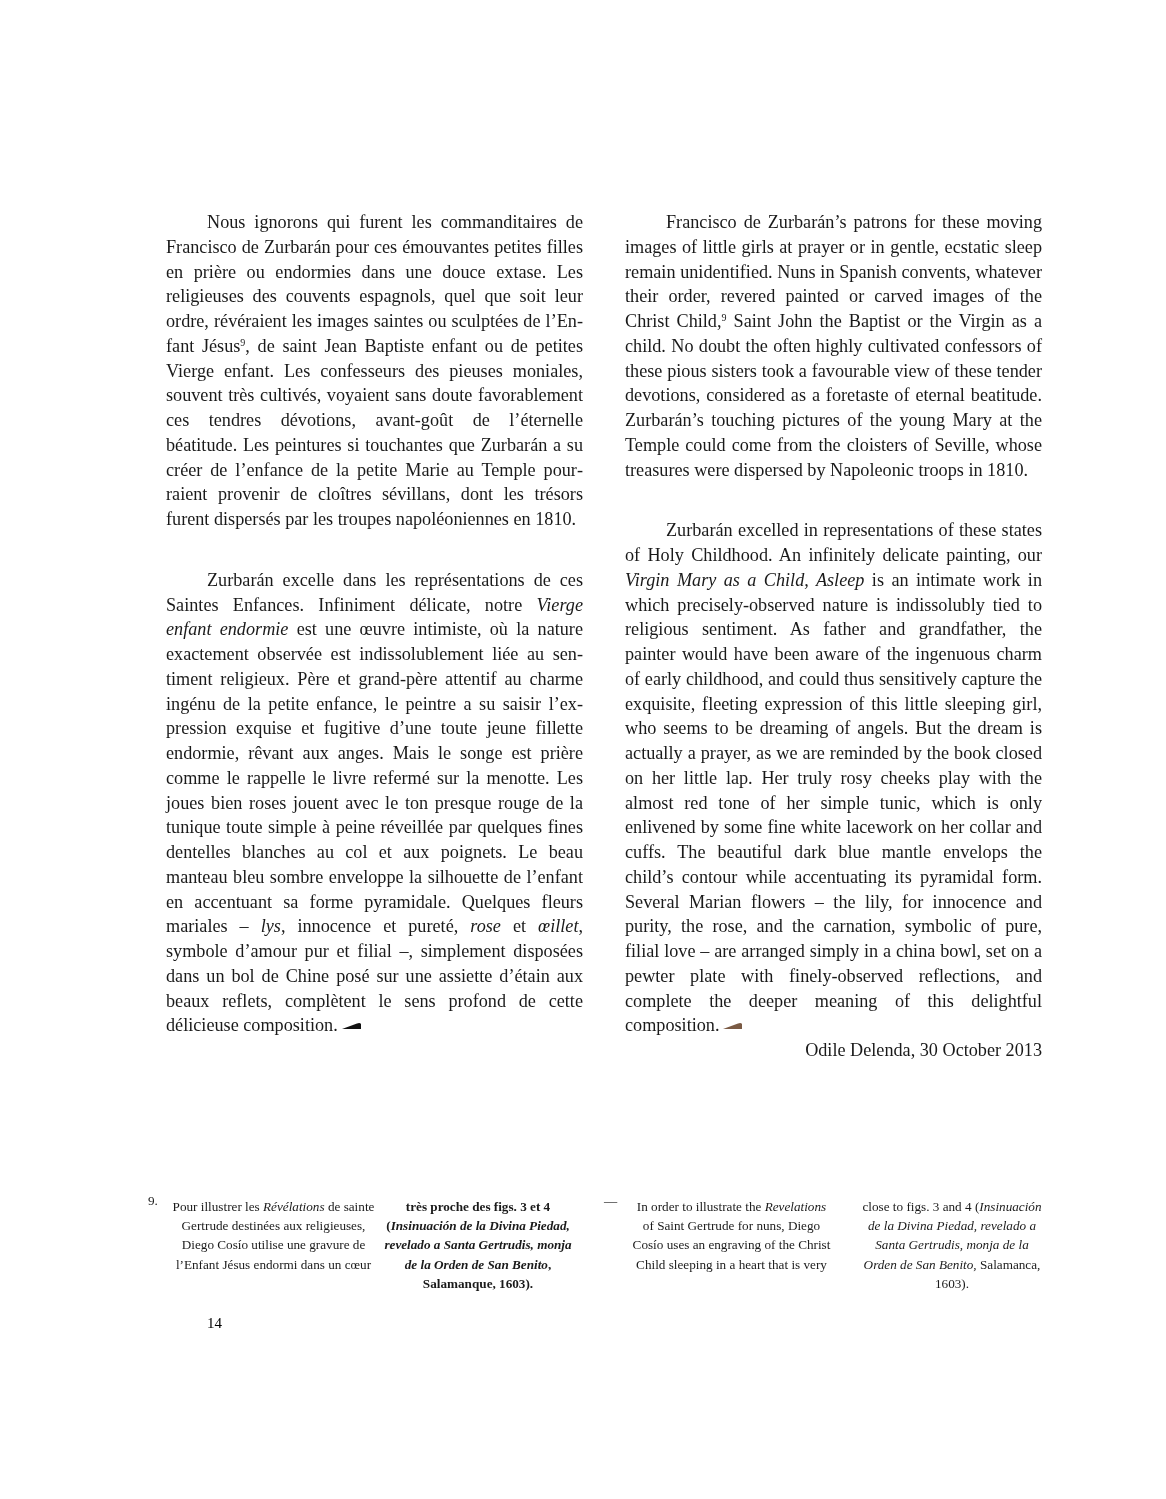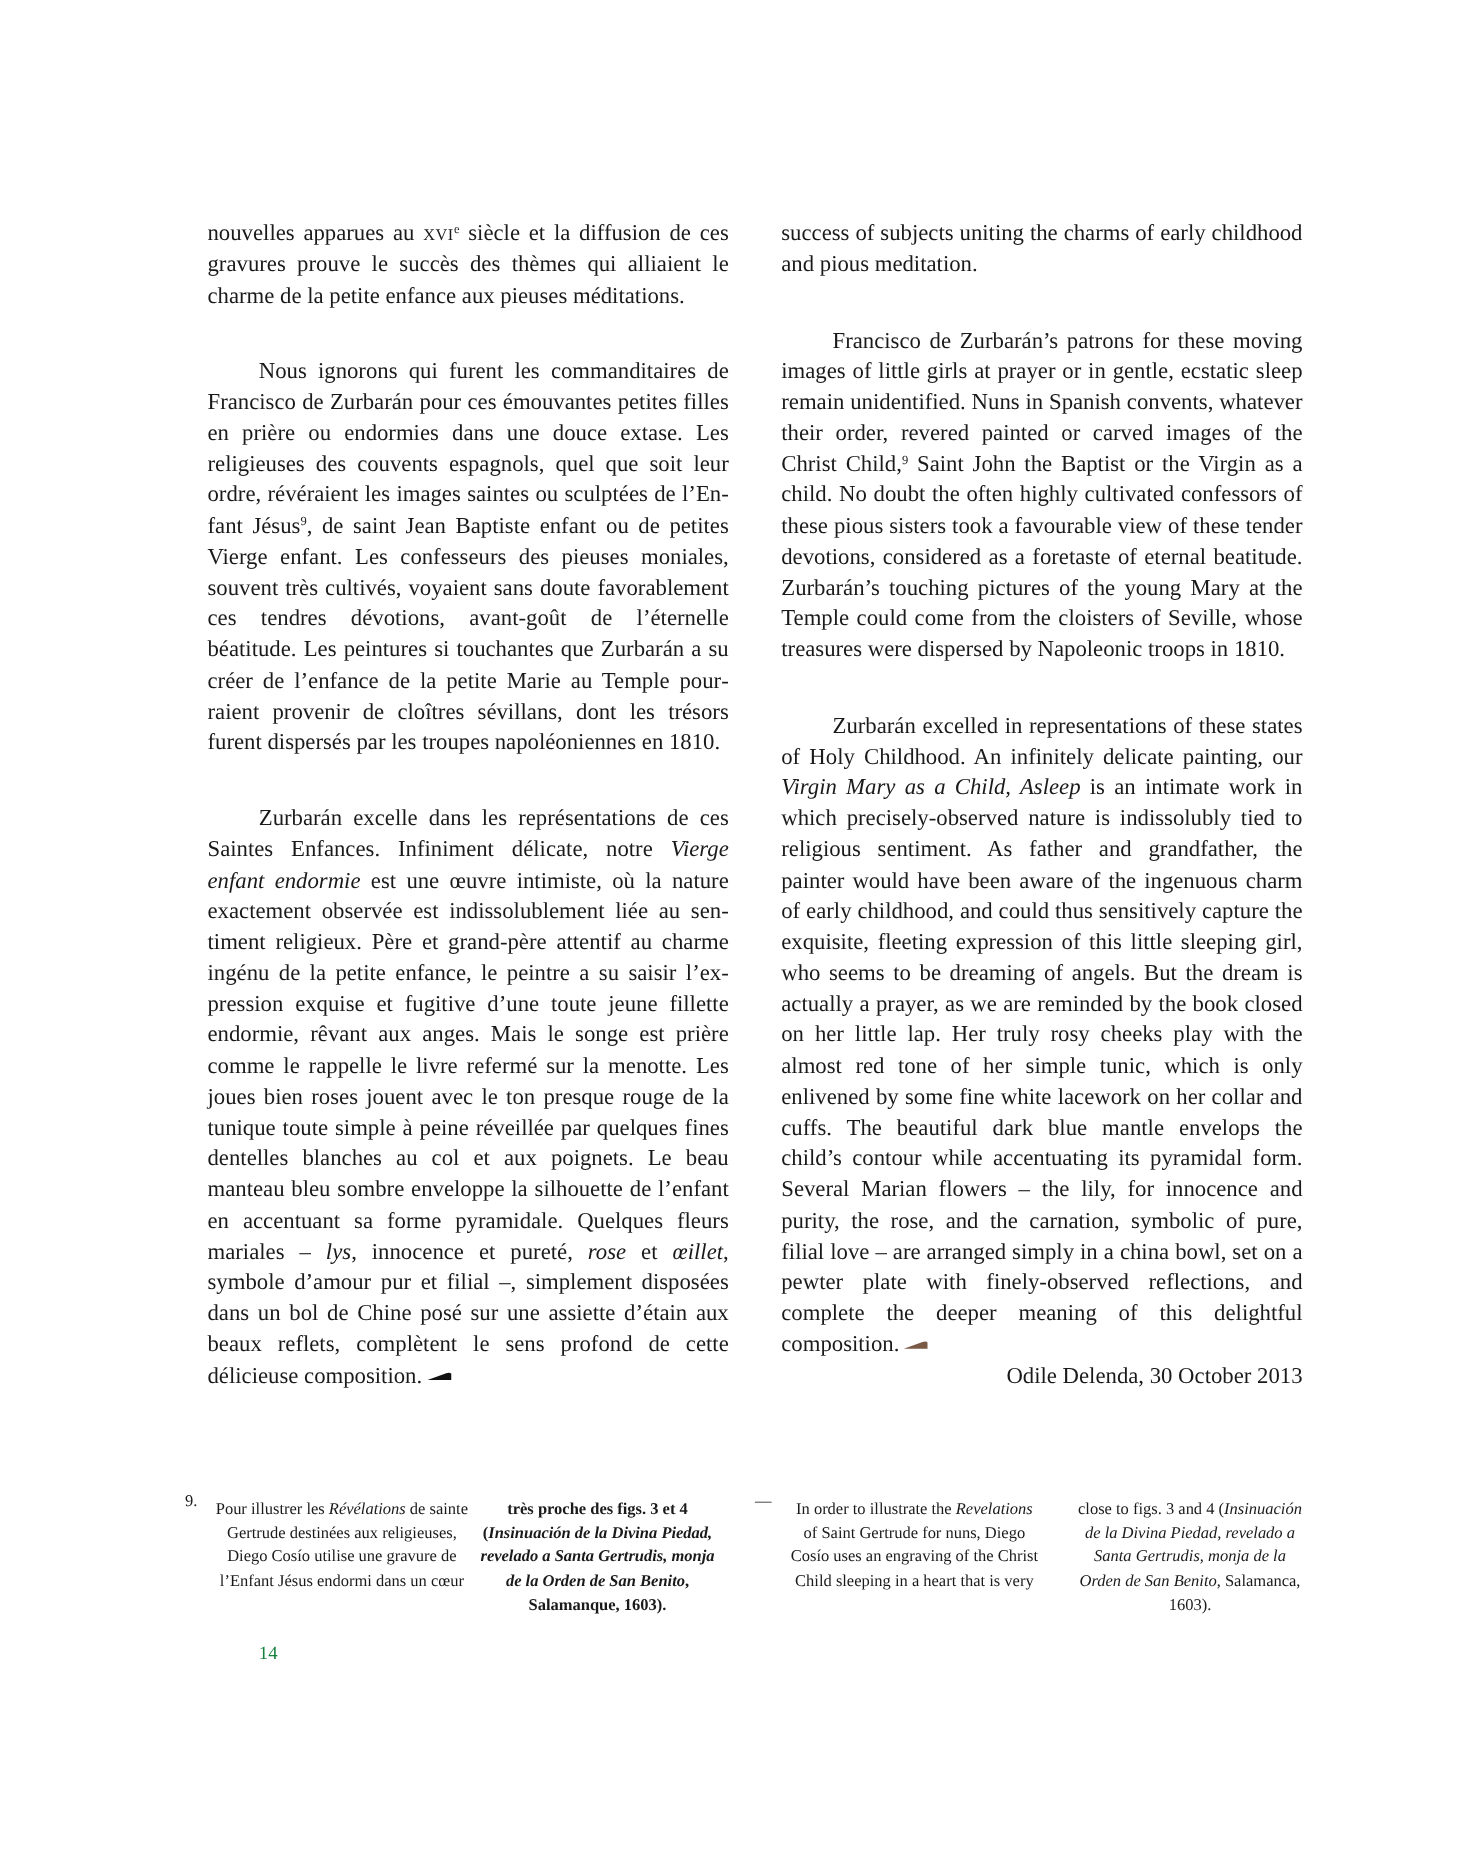--- a/index.html
+++ b/index.html
@@ -43,7 +43,6 @@
 <body>
 
 <div class="col col-fr">
-  <p><span>nouvelles apparues au </span><span class="sc">xvi</span><span class="sup">e</span><span> siècle et la diffusion de ces gravures prouve le succès des thèmes qui alliaient le charme de la petite enfance aux pieuses méditations.</span></p>
   <p class="indent"><span>Nous ignorons qui furent les commanditaires de Francisco de Zurbarán pour ces émouvantes petites filles en prière ou endormies dans une douce extase. Les religieuses des couvents espagnols, quel que soit leur ordre, révéraient les images saintes ou sculptées de l’En­fant Jésus</span><span class="sup">9</span><span>, de saint Jean Baptiste enfant ou de petites Vierge enfant. Les confesseurs des pieuses moniales, souvent très cultivés, voyaient sans doute favorable­ment ces tendres dévotions, avant-goût de l’éternelle béatitude. Les peintures si touchantes que Zurbarán a su créer de l’enfance de la petite Marie au Temple pour­raient provenir de cloîtres sévillans, dont les trésors furent dispersés par les troupes napoléoniennes en 1810.</span></p>
   <p class="indent"><span>Zurbarán excelle dans les représentations de ces Saintes Enfances. Infiniment délicate, notre </span><em>Vierge enfant endormie</em><span> est une œuvre intimiste, où la nature exactement observée est indissolublement liée au sen­timent religieux. Père et grand-père attentif au charme ingénu de la petite enfance, le peintre a su saisir l’ex­pression exquise et fugitive d’une toute jeune fillette endormie, rêvant aux anges. Mais le songe est prière comme le rappelle le livre refermé sur la menotte. Les joues bien roses jouent avec le ton presque rouge de la tunique toute simple à peine réveillée par quelques fines dentelles blanches au col et aux poignets. Le beau manteau bleu sombre enveloppe la silhouette de l’enfant en accentuant sa forme pyramidale. Quelques fleurs mariales – </span><em>lys</em><span>, innocence et pureté, </span><em>rose</em><span> et </span><em>œillet</em><span>, symbole d’amour pur et filial –, simplement disposées dans un bol de Chine posé sur une assiette d’étain aux beaux reflets, complètent le sens profond de cette délicieuse composition.</span><span class="end-mark"><svg width="20" height="8" viewBox="0 0 20 8">
           <path d="M0 7 L15 1.5 Q18 0.5 19 2 L19 7 Z" fill="#111111"></path>

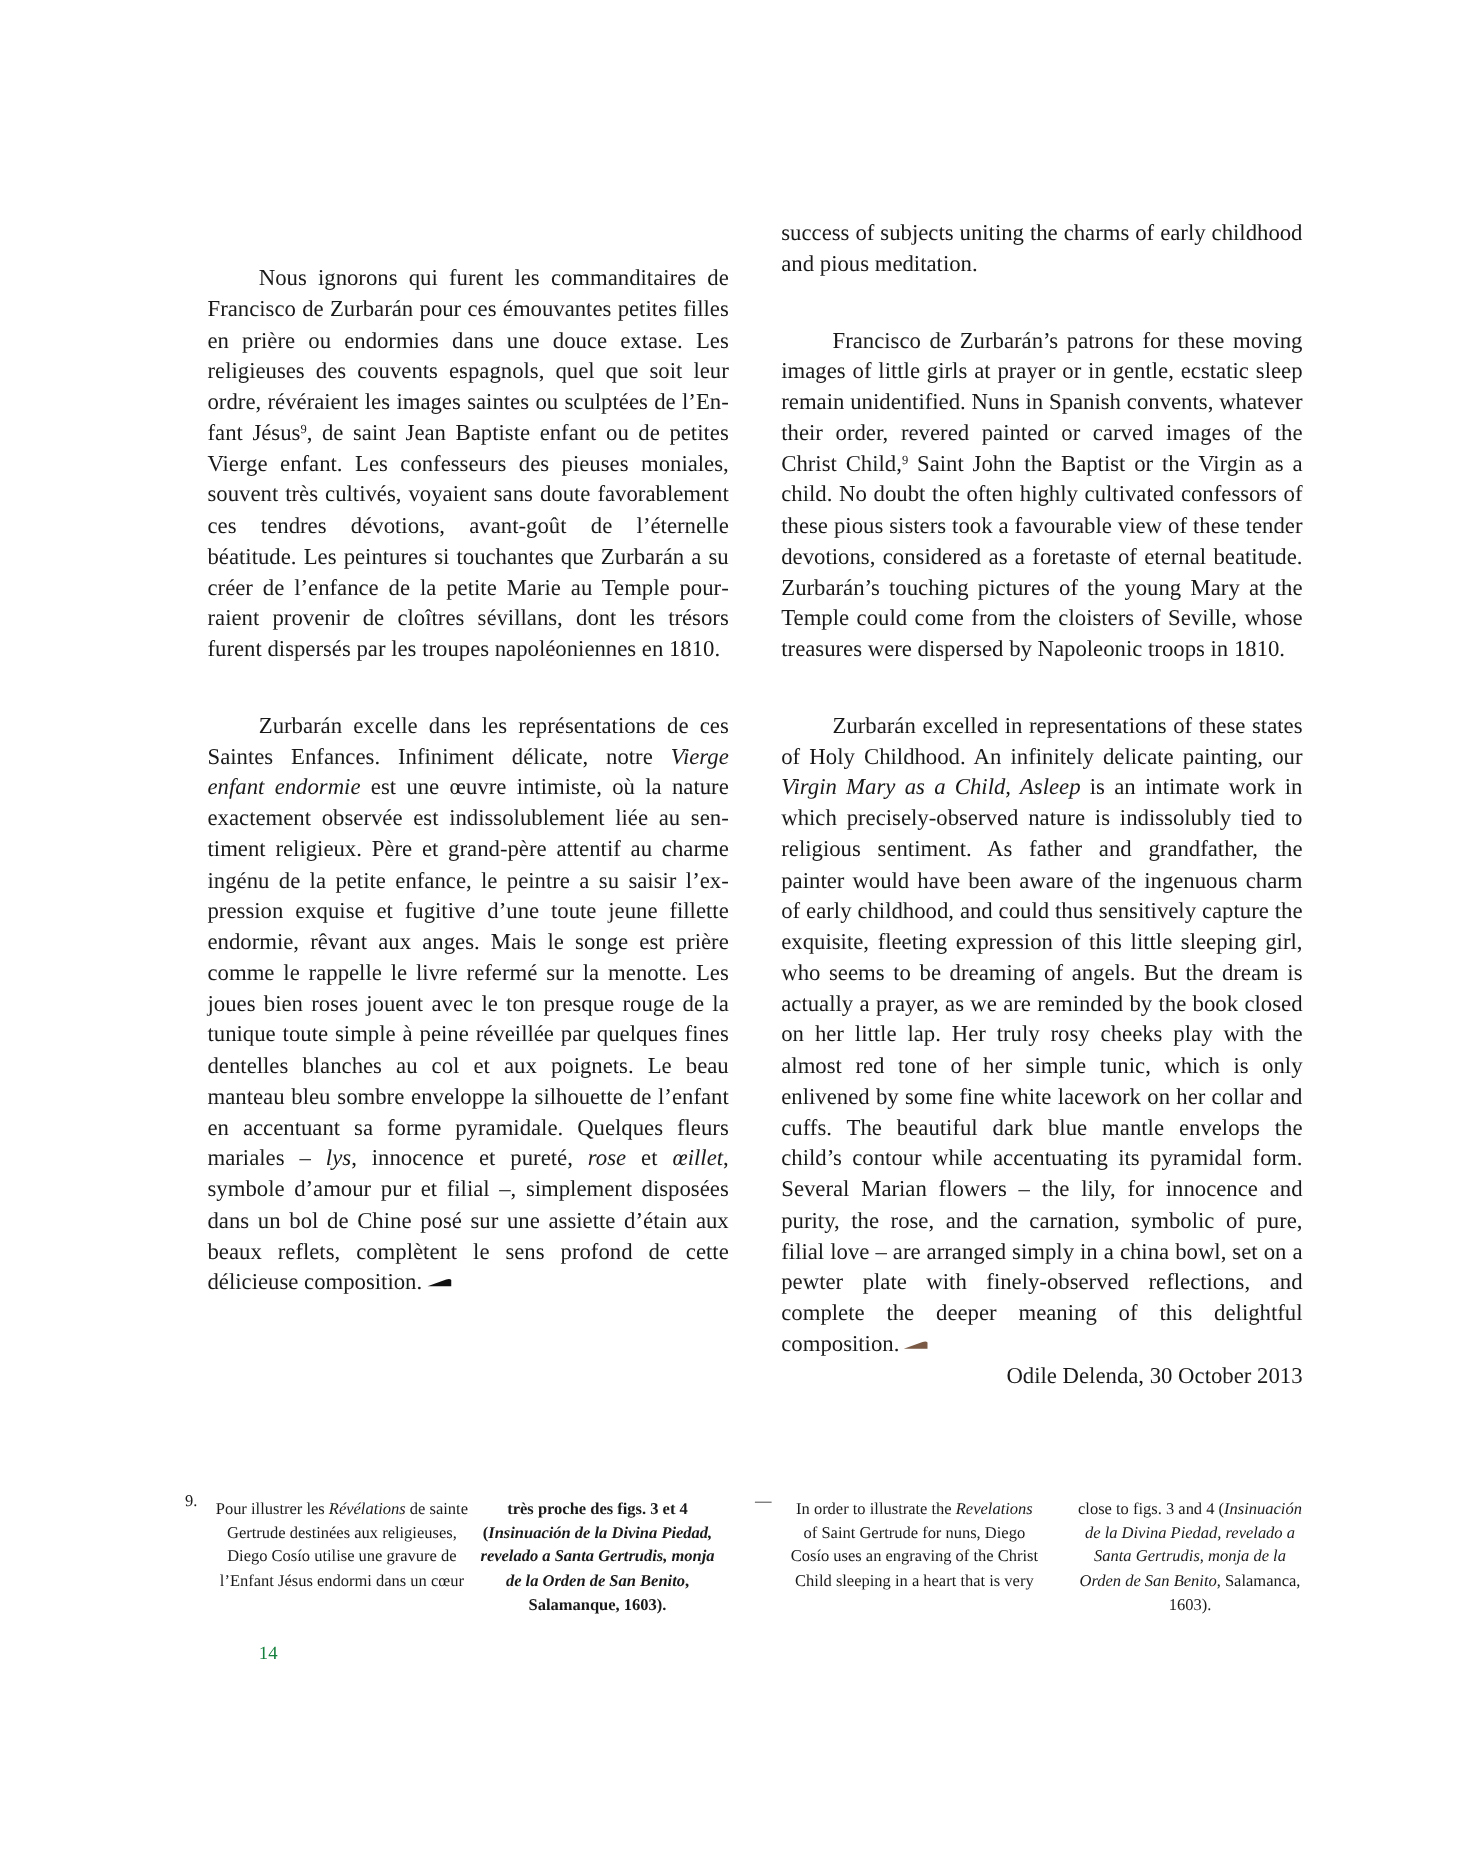--- a/index.html
+++ b/index.html
@@ -50,7 +50,6 @@
 </div>
 
 <div class="col col-en">
-  <p>success of subjects uniting the charms of early child­hood and pious meditation.</p>
   <p class="indent"><span>Francisco de Zurbarán’s patrons for these mov­ing images of little girls at prayer or in gentle, ecstatic sleep remain unidentified. Nuns in Spanish convents, whatever their order, revered painted or carved images of the Christ Child,</span><span class="sup">9</span><span> Saint John the Baptist or the Vir­gin as a child. No doubt the often highly cultivated confessors of these pious sisters took a favourable view of these tender devotions, considered as a foretaste of eternal beatitude. Zurbarán’s touching pictures of the young Mary at the Temple could come from the cloisters of Seville, whose treasures were dispersed by Napoleonic troops in 1810.</span></p>
   <p class="indent"><span>Zurbarán excelled in representations of these states of Holy Childhood. An infinitely delicate paint­ing, our </span><em>Virgin Mary as a Child, Asleep</em><span> is an intimate work in which precisely-observed nature is indissolubly tied to religious sentiment. As father and grandfather, the painter would have been aware of the ingenuous charm of early childhood, and could thus sensitively capture the exquisite, fleeting expression of this lit­tle sleeping girl, who seems to be dreaming of angels. But the dream is actually a prayer, as we are reminded by the book closed on her little lap. Her truly rosy cheeks play with the almost red tone of her simple tunic, which is only enlivened by some fine white lace­work on her collar and cuffs. The beautiful dark blue mantle envelops the child’s contour while accentuating its pyramidal form. Several Marian flowers – the lily, for innocence and purity, the rose, and the carnation, symbolic of pure, filial love – are arranged simply in a china bowl, set on a pewter plate with finely-observed reflections, and complete the deeper meaning of this delightful composition.</span><span class="end-mark"><svg width="20" height="8" viewBox="0 0 20 8">
           <path d="M0 7 L15 1.5 Q18 0.5 19 2 L19 7 Z" fill="#7a5a44"></path>

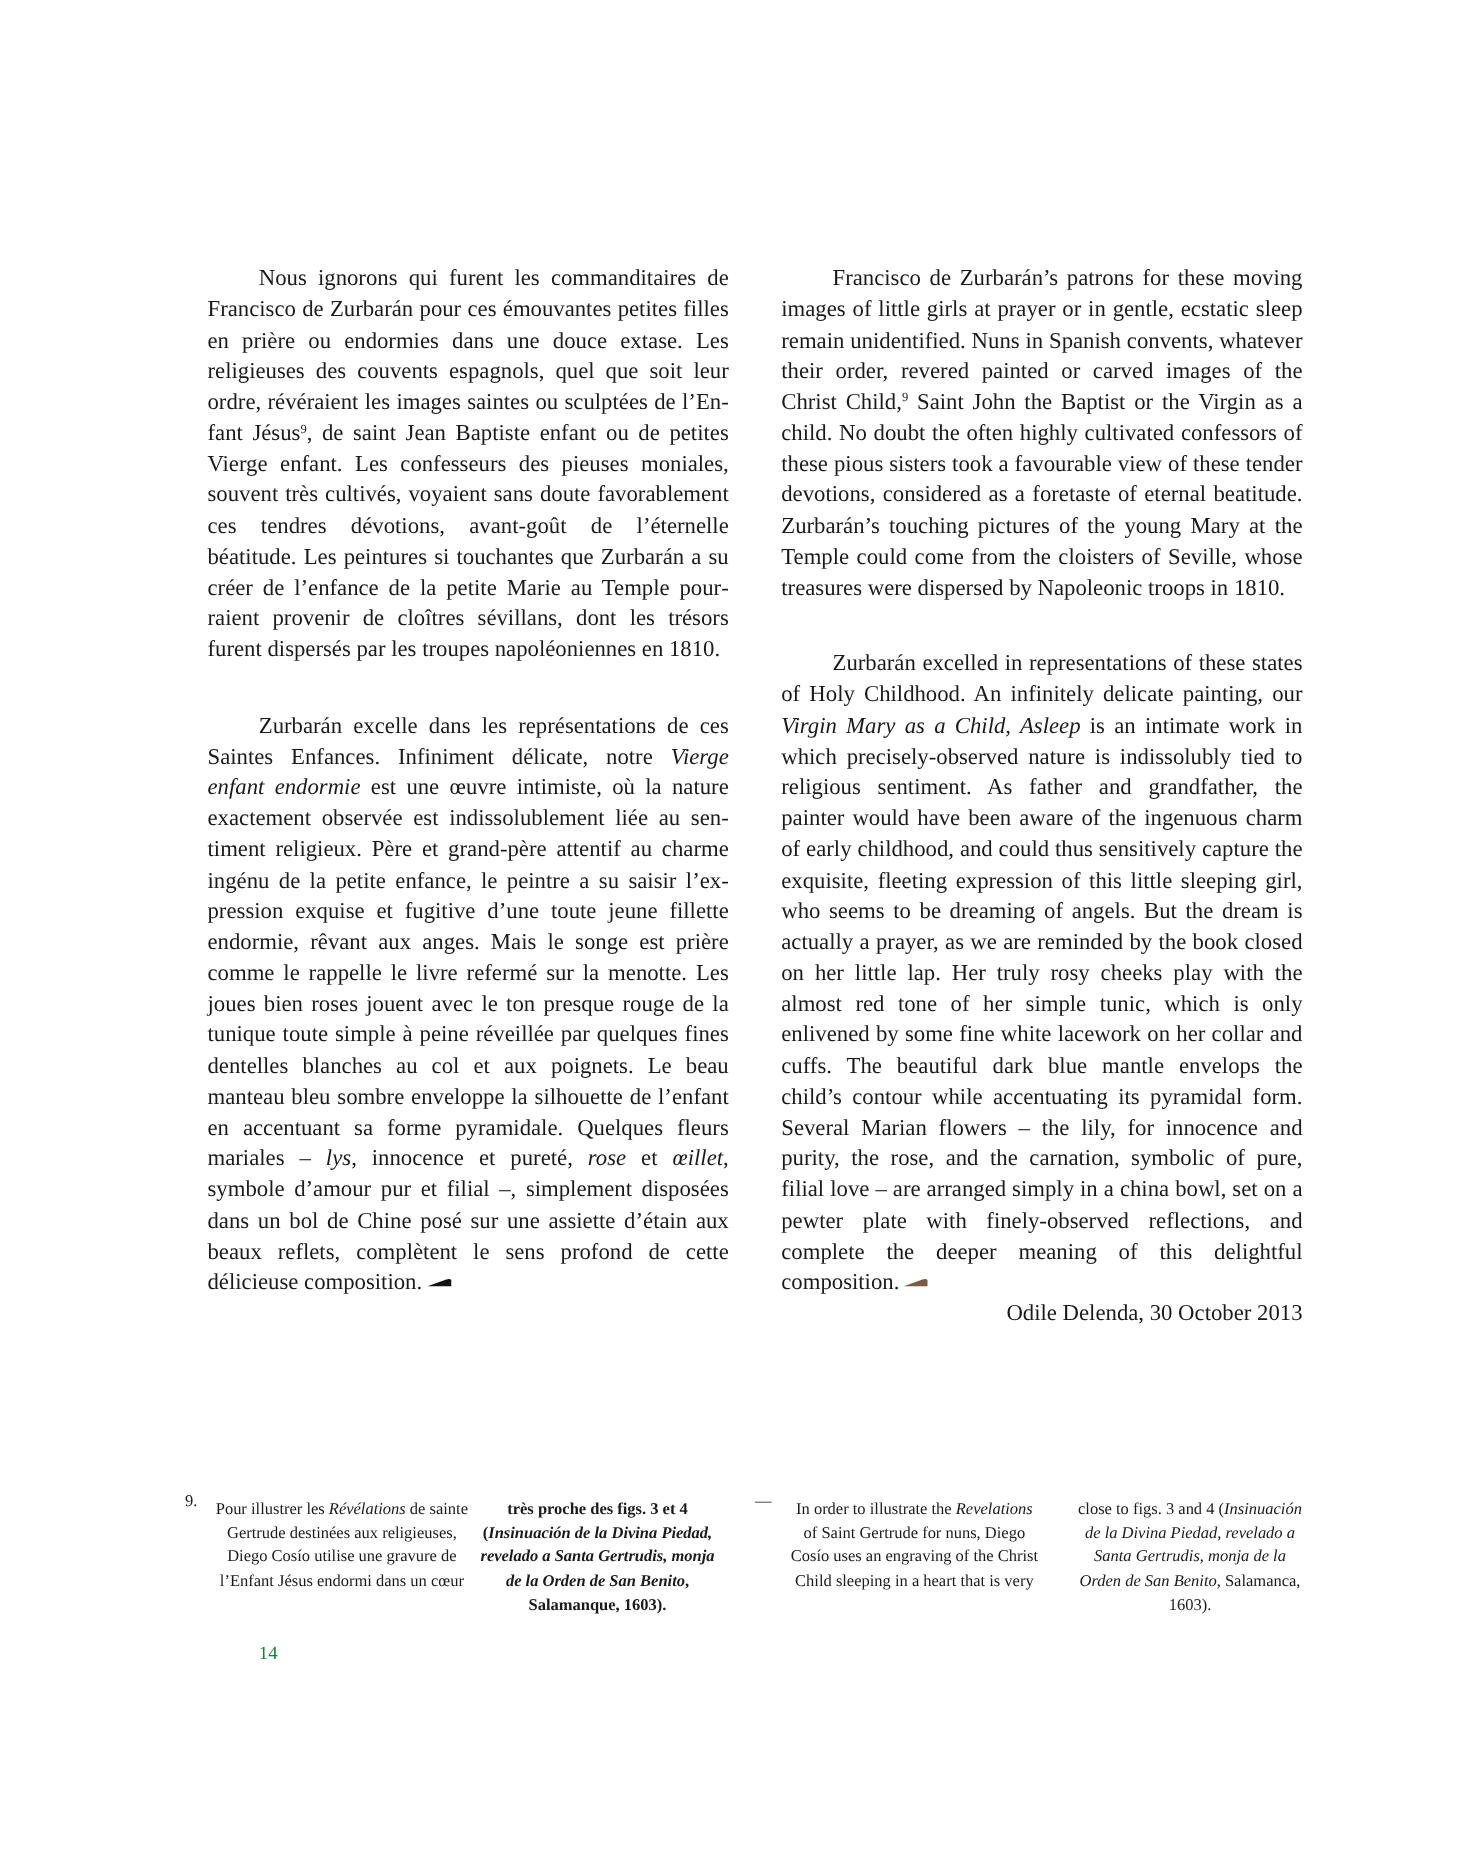--- a/index.html
+++ b/index.html
@@ -36,7 +36,7 @@
     .fn-dash { position: absolute; left: -20px; }
     .page-number {
       position: absolute; left: 207px; top: 1315px;
-      font-size: 15px; color: #15803d;
+      font-size: 15px; color: #000000;
     }
   </style>
 </head>

